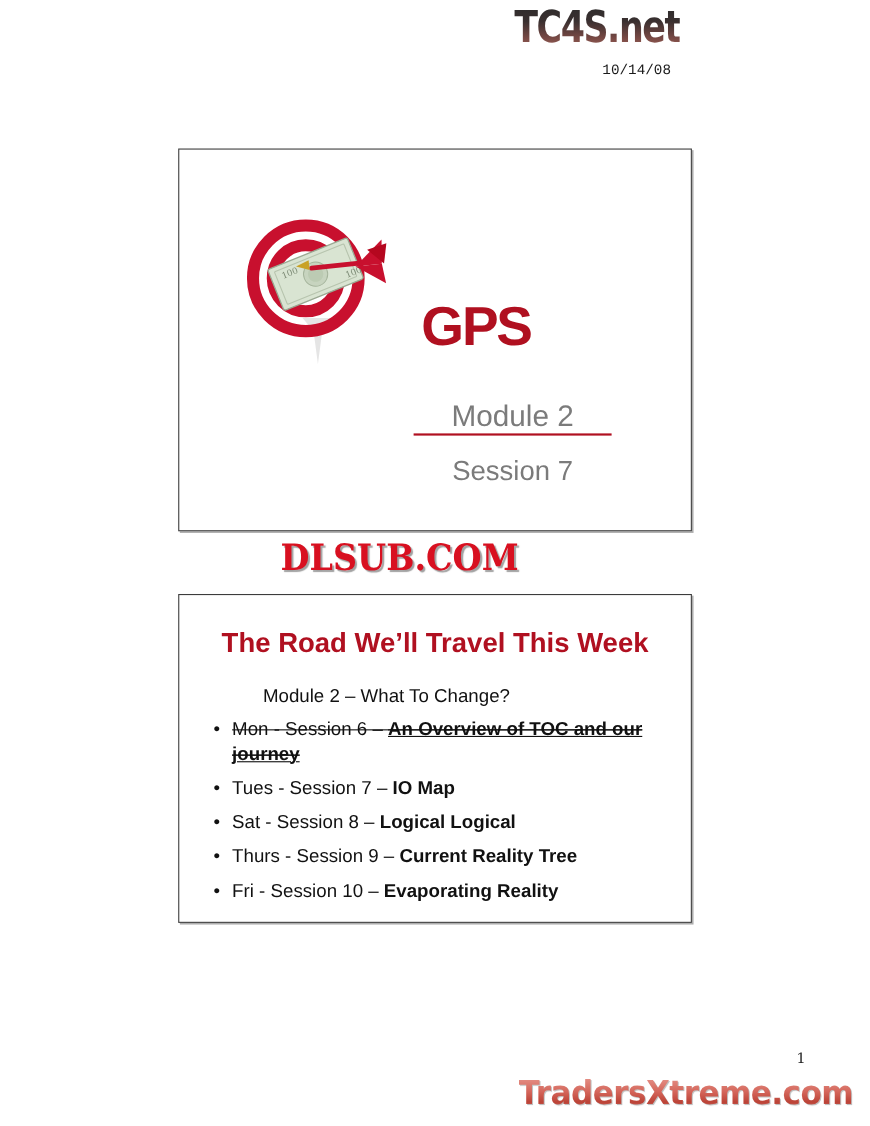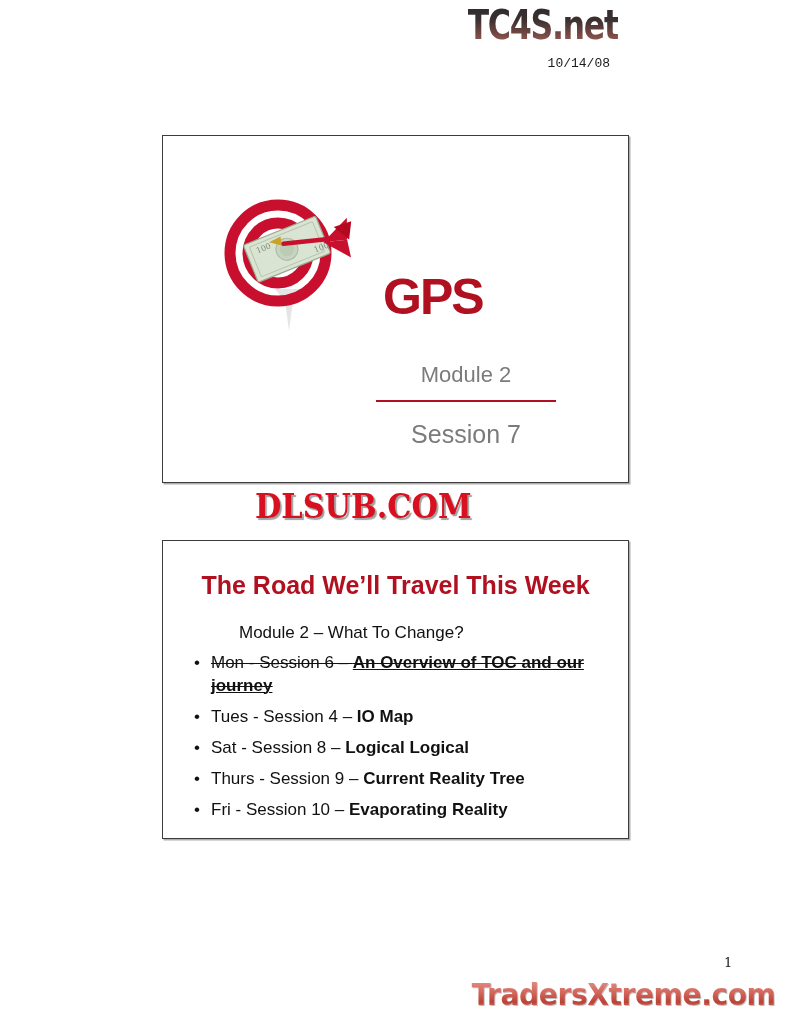--- a/index.html
+++ b/index.html
@@ -110,12 +110,12 @@
   }
   #module-line {
     font-family: "Liberation Sans", sans-serif;
-    font-size: 22px;
+    font-size: 27px;
     color: #7b7b7b;
     line-height: 1.12;
     border-bottom: 2.5px solid #B01020;
     display: block;
-    padding-bottom: 12px;
+    padding-bottom: 1px;
   }
   #session-line {
     font-family: "Liberation Sans", sans-serif;

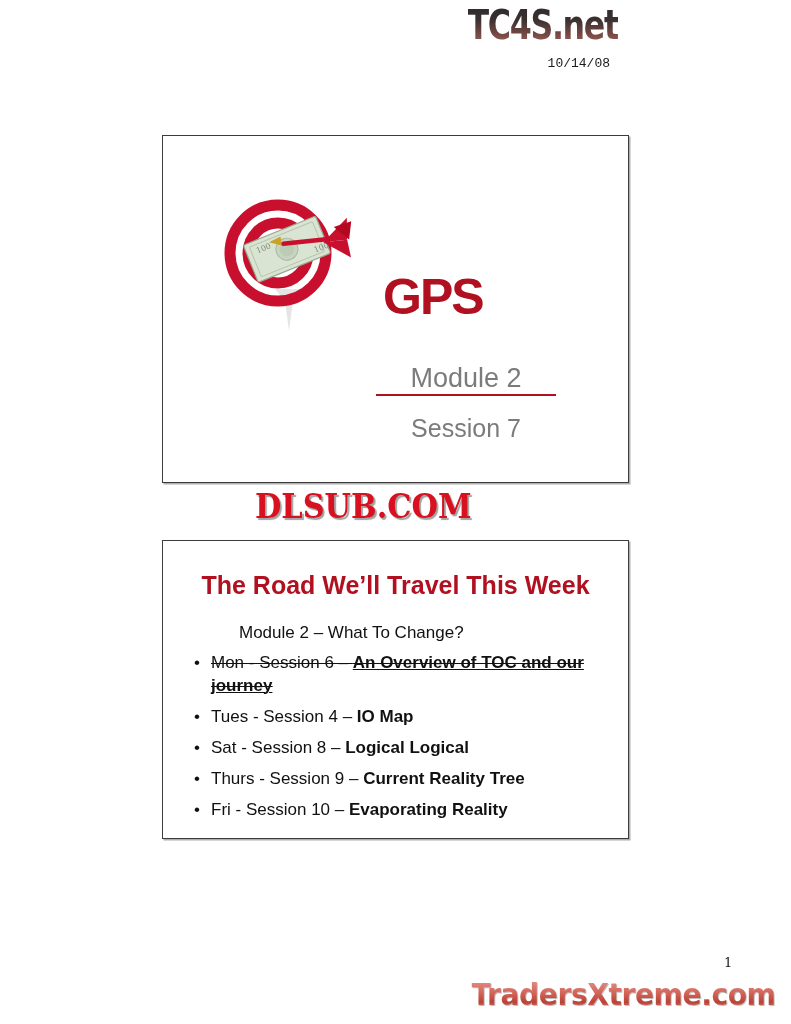--- a/index.html
+++ b/index.html
@@ -306,7 +306,7 @@
     <div id="intro-line">Module 2 – What To Change?</div>
     <ul class="agenda" id="agenda-list">
         <li class="strike-item"><span class="bullet-dot">•</span><span>Mon - Session 6 – </span><span class="emph">An Overview of TOC and our journey</span></li>
-        <li><span class="bullet-dot">•</span><span>Tues - Session 4 – </span><span class="emph">IO Map</span></li>
+        <li><span class="bullet-dot">•</span><span>Tues - Session 7 – </span><span class="emph">IO Map</span></li>
         <li><span class="bullet-dot">•</span><span>Sat - Session 8 – </span><span class="emph">Logical Logical</span></li>
         <li><span class="bullet-dot">•</span><span>Thurs - Session 9 – </span><span class="emph">Current Reality Tree</span></li>
         <li><span class="bullet-dot">•</span><span>Fri - Session 10 – </span><span class="emph">Evaporating Reality</span></li>

